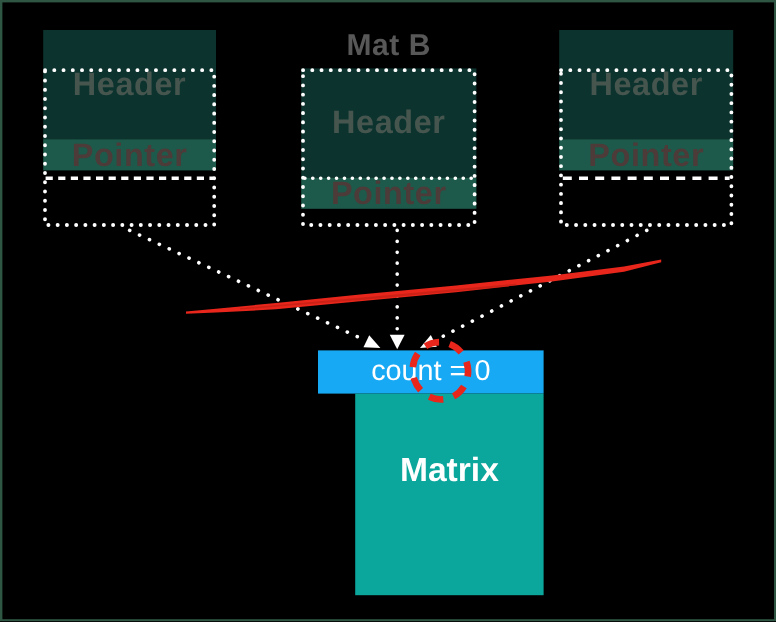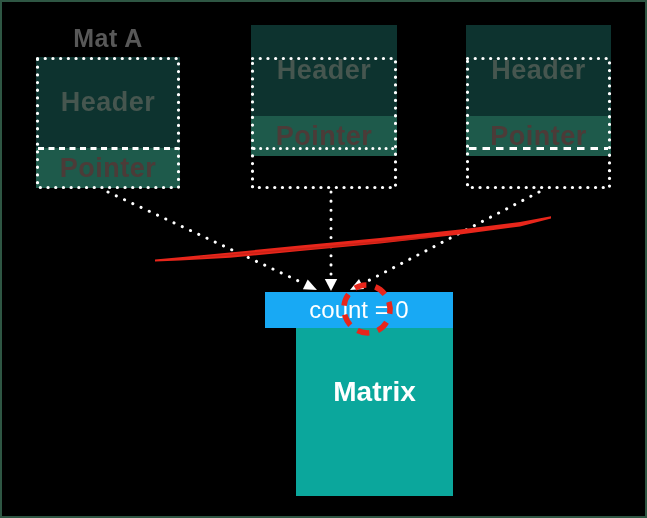--- a/index.html
+++ b/index.html
@@ -69,7 +69,6 @@
 <div class="stage" style="background-color: rgb(0, 0, 0);">
 
   <section class="mat mat-a">
-    <div class="mat-label" style="color: rgb(88, 88, 88);">Mat A</div>
     <div class="mat-box">
       <div class="mat-header" style="background-color: rgb(13, 51, 47); color: rgb(70, 86, 79);">Header</div>
       <div class="mat-pointer" style="background-color: rgb(30, 90, 75); color: rgb(76, 59, 56);">Pointer</div>

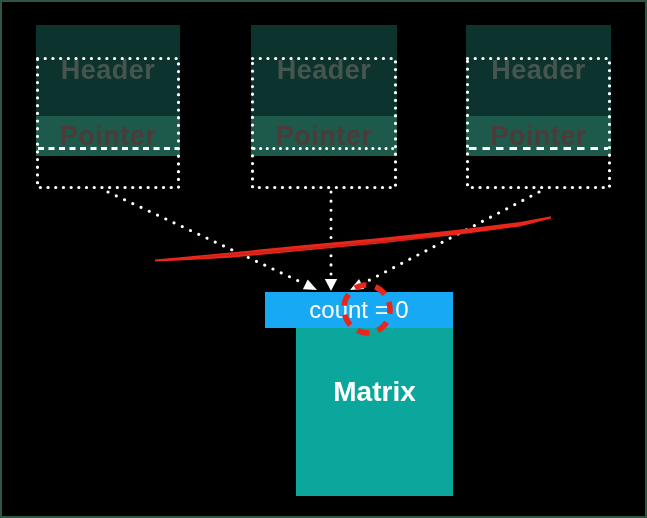--- a/index.html
+++ b/index.html
@@ -76,6 +76,7 @@
   </section>
 
   <section class="mat mat-b">
+    <div class="mat-label" style="color: rgb(88, 88, 88);">Mat B</div>
     <div class="mat-box">
       <div class="mat-header" style="background-color: rgb(13, 51, 47); color: rgb(70, 86, 79);">Header</div>
       <div class="mat-pointer" style="background-color: rgb(30, 90, 75); color: rgb(76, 59, 56);">Pointer</div>

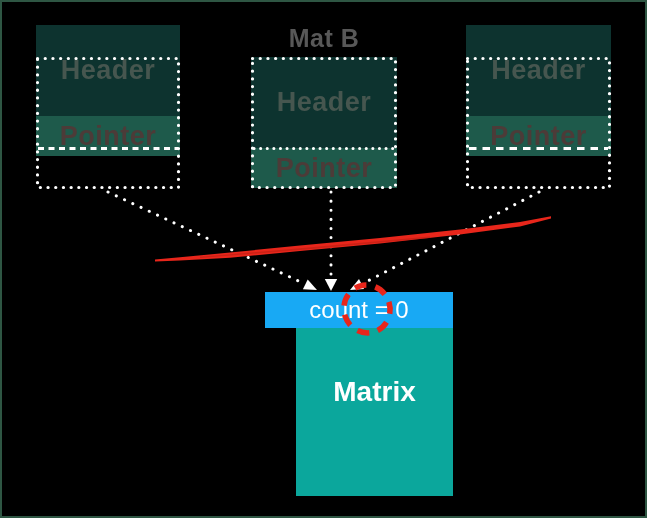--- a/index.html
+++ b/index.html
@@ -35,7 +35,7 @@
     font-size:27px;font-weight:bold;letter-spacing:0.5px;
   }
   .mat-pointer{
-    height:40px;
+    height:26px;
     display:flex;align-items:center;justify-content:center;
     font-size:27px;font-weight:bold;letter-spacing:0.5px;
   }

